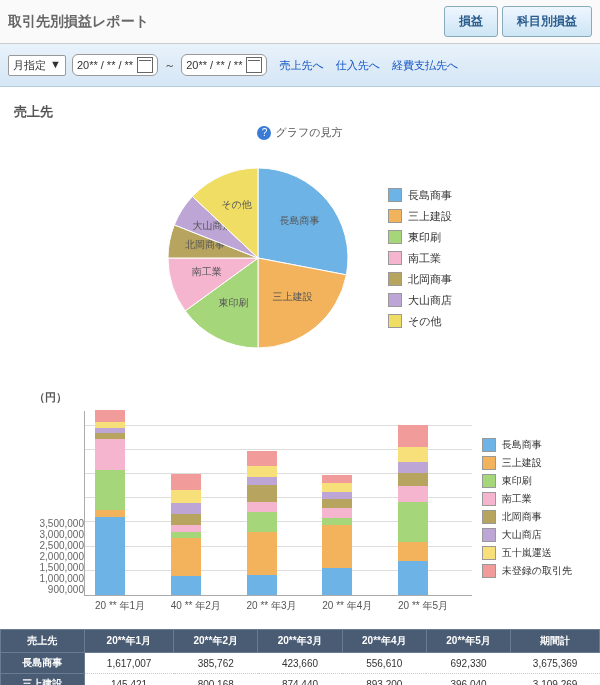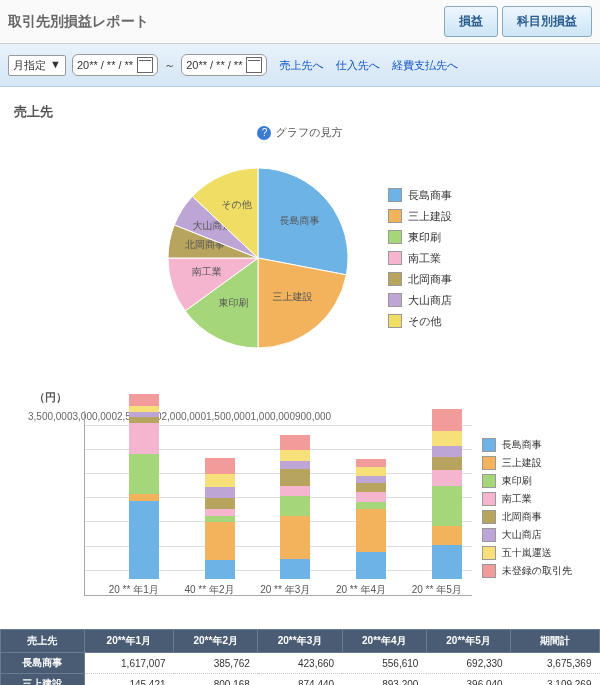--- a/index.html
+++ b/index.html
@@ -26,7 +26,7 @@
 .barwrap{position:relative;padding:8px 14px}
 .unit{font-size:11px;color:#555;font-weight:bold;margin:4px 0 0 6px}
 .barchart{display:flex;height:200px;margin-top:6px}
-.yaxis{display:flex;flex-direction:row;justify-content:space-between;text-align:right;font-size:10px;color:#666;padding-bottom:16px;width:56px}
+.yaxis{display:flex;flex-direction:column;justify-content:flex-end;text-align:right;font-size:10px;color:#666;padding-bottom:16px;width:56px}
 .plot{flex:1;display:flex;align-items:flex-end;border-left:1px solid #aaa;border-bottom:1px solid #aaa;position:relative;padding:0 4px 0 4px;height:184px}
 .grid{position:absolute;left:0;right:0;border-top:1px solid #ddd}
 .barcol{flex:1;display:flex;flex-direction:column-reverse;align-items:flex-end;margin:16px 6px;position:relative;z-index:2}

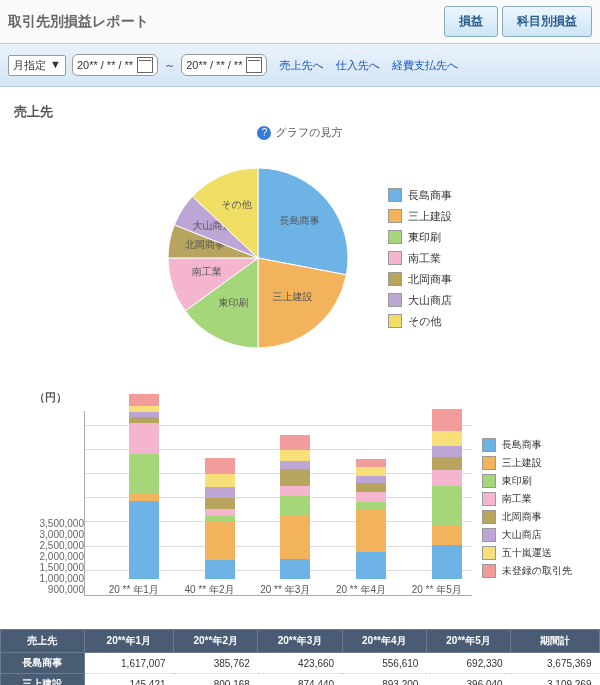--- a/index.html
+++ b/index.html
@@ -29,7 +29,7 @@
 .yaxis{display:flex;flex-direction:column;justify-content:flex-end;text-align:right;font-size:10px;color:#666;padding-bottom:16px;width:56px}
 .plot{flex:1;display:flex;align-items:flex-end;border-left:1px solid #aaa;border-bottom:1px solid #aaa;position:relative;padding:0 4px 0 4px;height:184px}
 .grid{position:absolute;left:0;right:0;border-top:1px solid #ddd}
-.barcol{flex:1;display:flex;flex-direction:column-reverse;align-items:flex-end;margin:16px 6px;position:relative;z-index:2}
+.barcol{flex:1;display:flex;flex-direction:column-reverse;align-items:flex-start;margin:0 6px;position:relative;z-index:2}
 .seg{width:30px}
 .xlabel{position:absolute;top:100%;font-size:10px;color:#555;white-space:nowrap;margin-top:4px}
 .barlegend{display:flex;flex-direction:column;gap:4px;justify-content:center;font-size:10px;margin-left:10px}

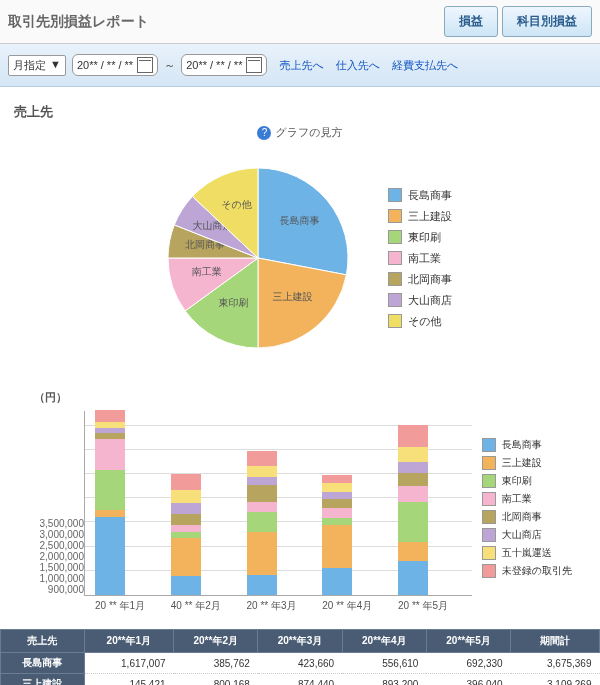--- a/index.html
+++ b/index.html
@@ -35,7 +35,7 @@
 .barlegend{display:flex;flex-direction:column;gap:4px;justify-content:center;font-size:10px;margin-left:10px}
 .table{width:100%;border-collapse:collapse;font-size:10px}
 .table th{background:#4a5c74;color:#fff;padding:4px 6px;border:1px solid #6a7c94;font-weight:bold;text-align:center}
-.table td{padding:3px 8px;text-align:right;border-bottom:1px dotted #ccc;background:#fff}
+.table td{padding:3px 8px;text-align:center;border-bottom:1px dotted #ccc;background:#fff}
 .table td.rowhead{background:#4a5c74;color:#fff;text-align:center;font-weight:bold;border:1px solid #6a7c94}
 </style>
 </head>

